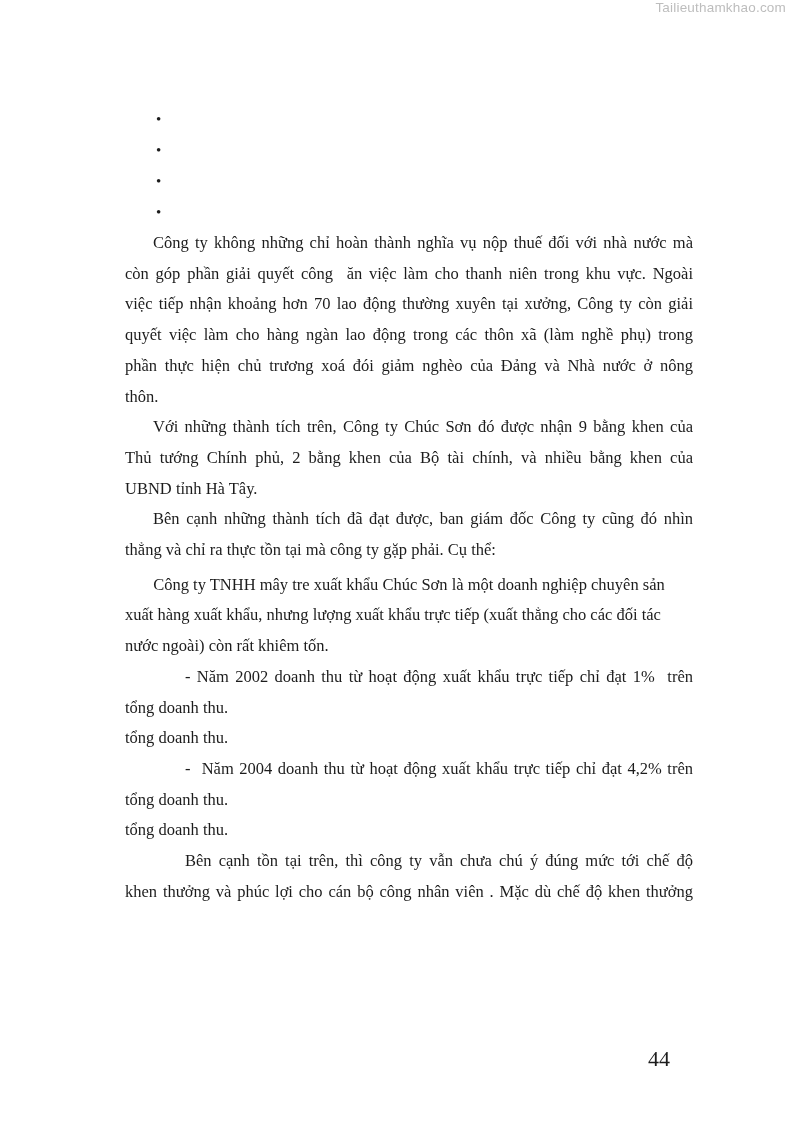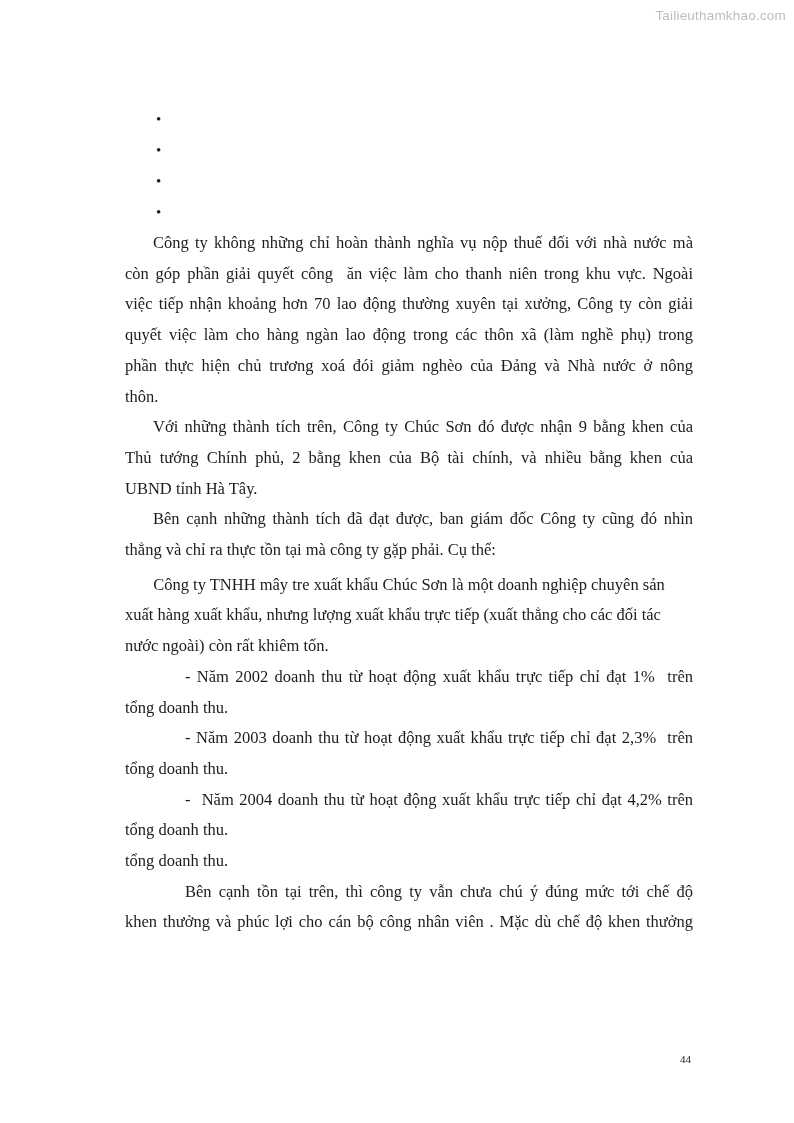--- a/index.html
+++ b/index.html
@@ -13,7 +13,7 @@
     overflow:hidden;
   }
   .watermark {
-    position:absolute; top:8px; right:8px;
+    position:absolute; top:0; right:8px;
     font-family:"Liberation Sans", sans-serif;
     font-size:13.5px;
     color:#bdbdbd;

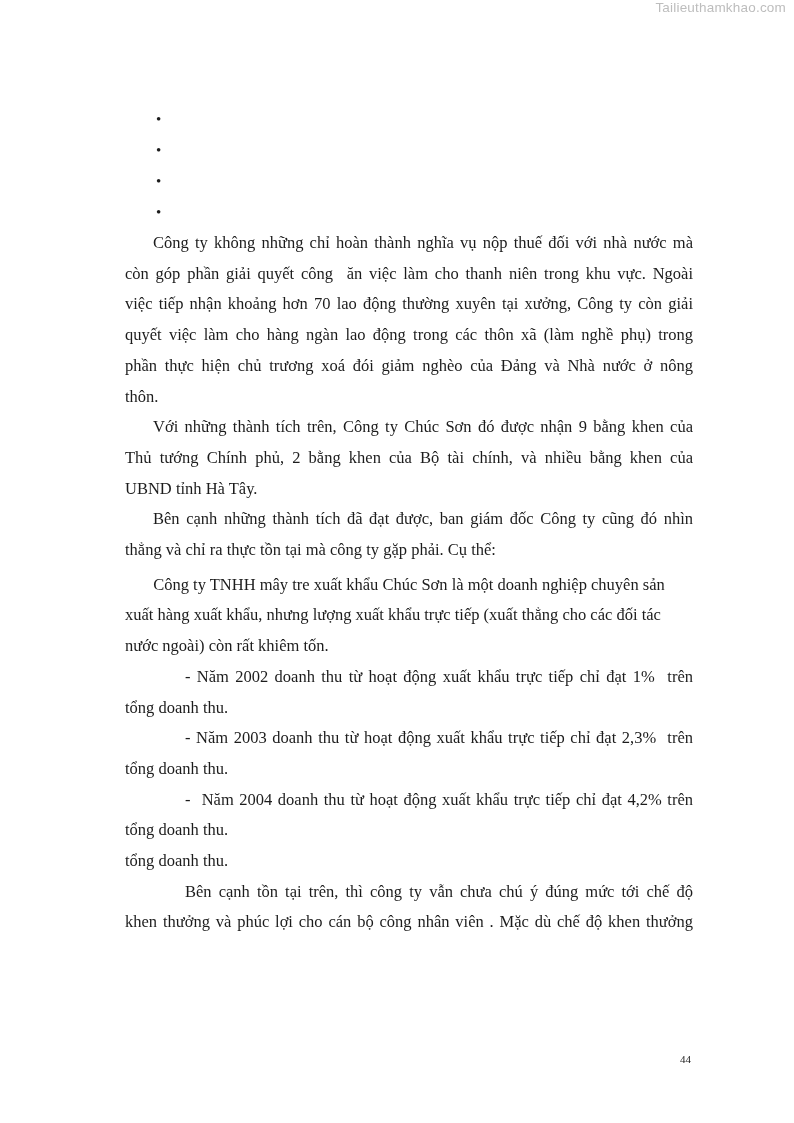--- a/index.html
+++ b/index.html
@@ -89,7 +89,6 @@
 
     <div class="line j ind60">- Năm 2002 doanh thu từ hoạt động xuất khẩu trực tiếp chỉ đạt 1%  trên</div>
     <div class="line">tổng doanh thu.</div>
-    <div class="line j ind60">- Năm 2003 doanh thu từ hoạt động xuất khẩu trực tiếp chỉ đạt 2,3%  trên</div>
     <div class="line">tổng doanh thu.</div>
     <div class="line j ind60">-  Năm 2004 doanh thu từ hoạt động xuất khẩu trực tiếp chỉ đạt 4,2% trên</div>
     <div class="line">tổng doanh thu.</div>

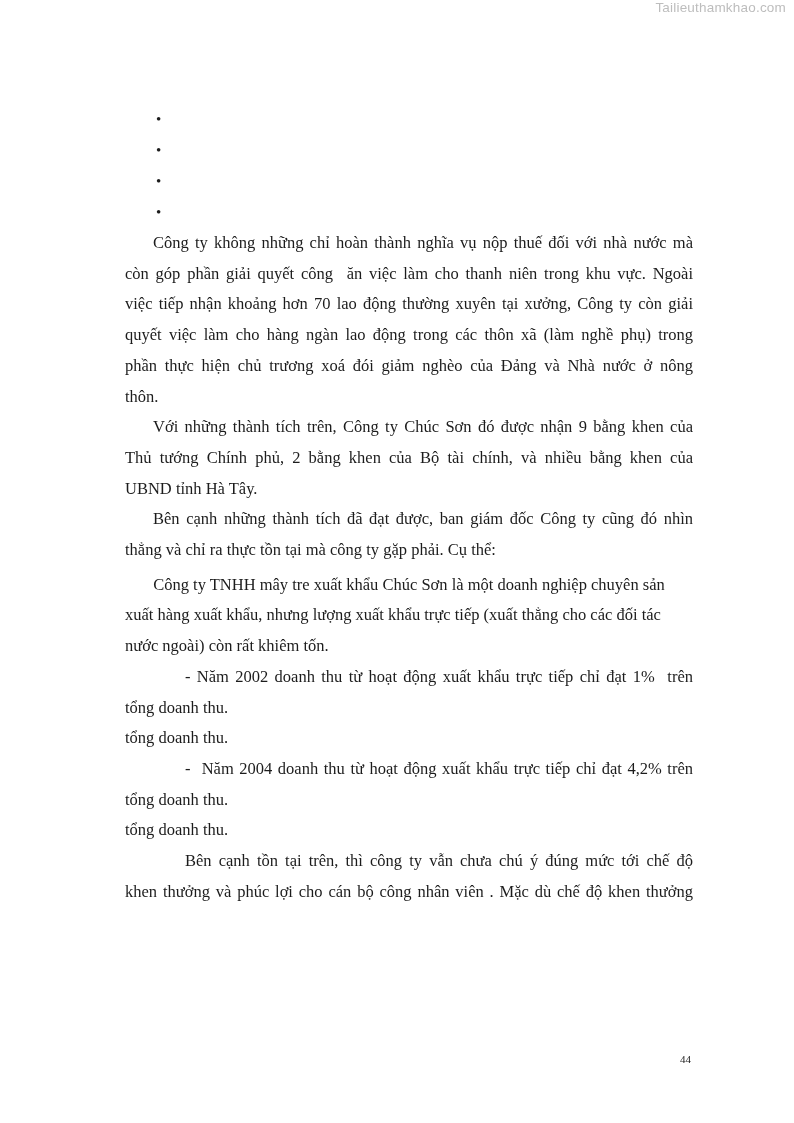--- a/index.html
+++ b/index.html
@@ -39,8 +39,8 @@
     font-size:15px;
   }
   .page-number {
-    position:absolute; left:680px; top:1044px;
-    font-size:11px; line-height:30px;
+    position:absolute; left:648px; top:1044px;
+    font-size:22px; line-height:30px;
   }
 </style>
 </head>

